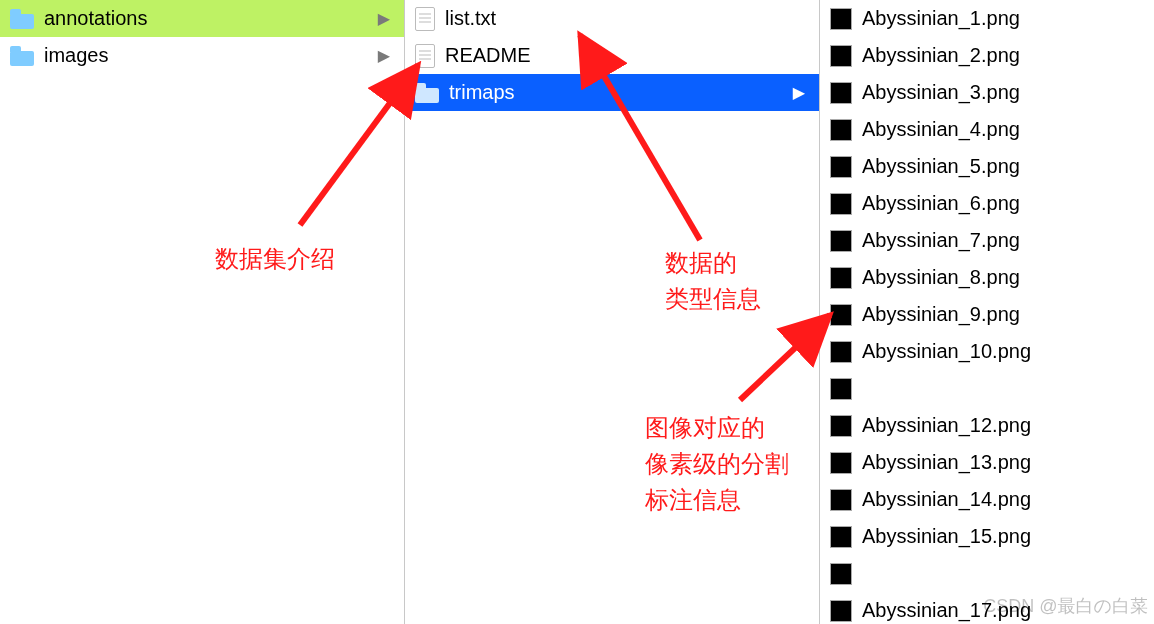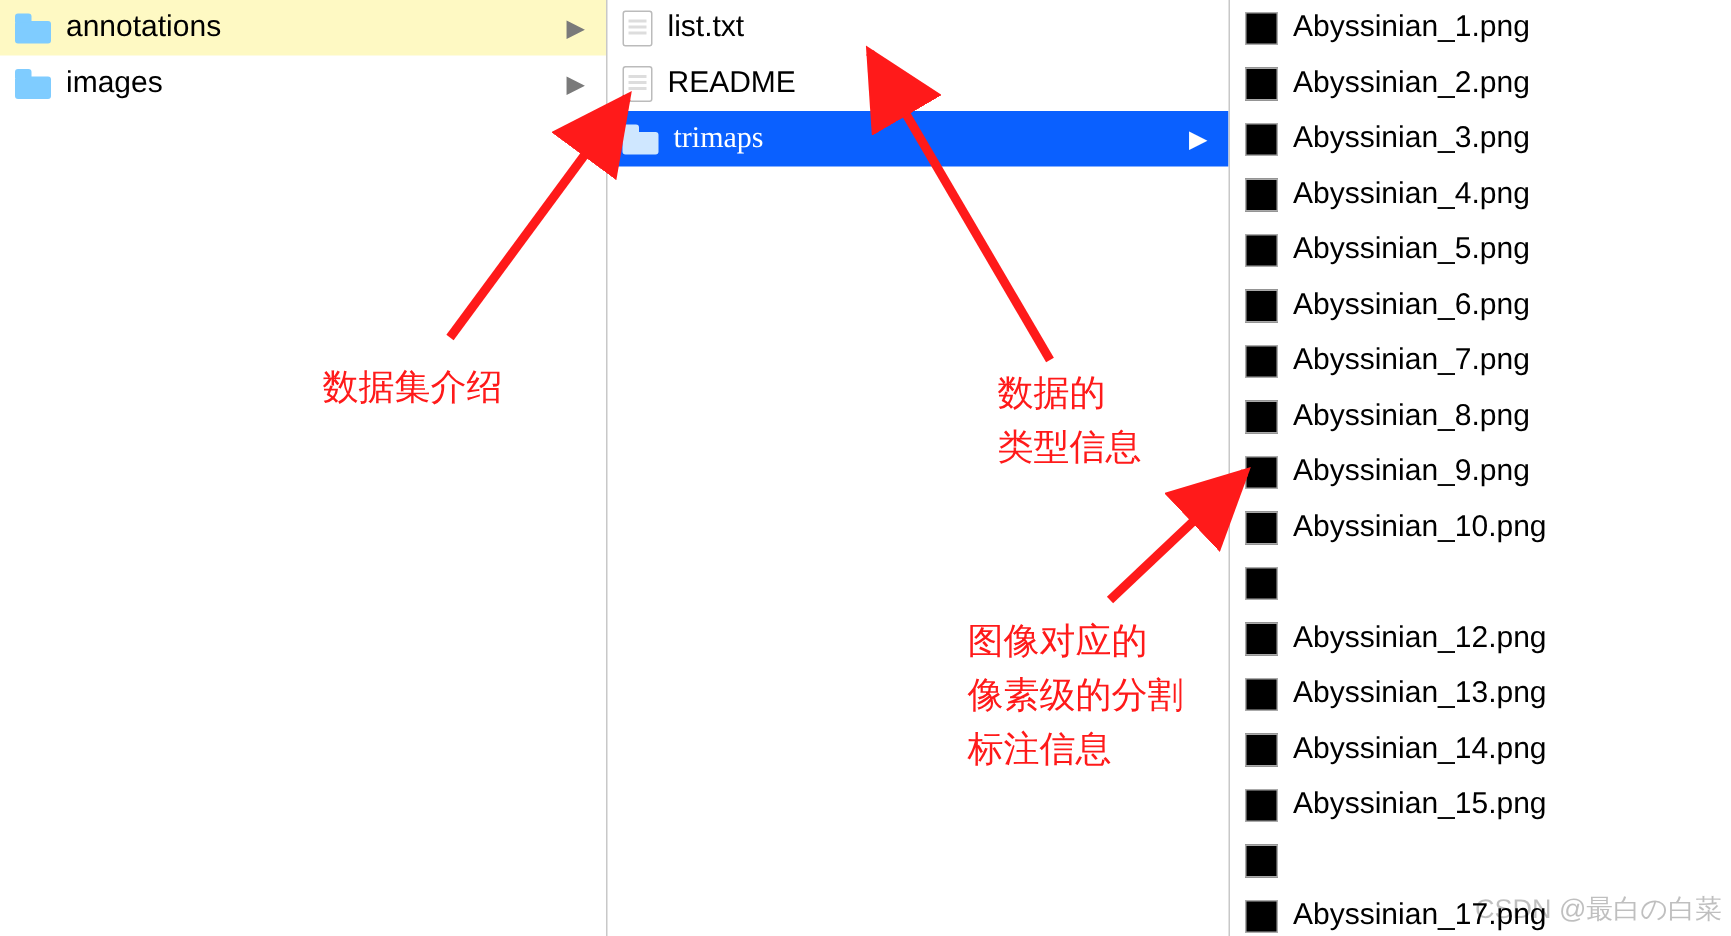--- a/index.html
+++ b/index.html
@@ -10,7 +10,7 @@
   .col2 { width: 415px; }
   .col3 { flex: 1; border-right: none; }
   .row { display: flex; align-items: center; height: 37px; padding: 0 10px; gap: 10px; cursor: default; white-space: nowrap; }
-  .row.gray { background: #fef9c3; }
+  .row.gray { background: #bef264; }
   .row.blue { background: #0a60ff; color: #fff; font-family: Liberation Serif, serif; }
   .row .label { flex: 1; }
   .row .chev { color: #7a7a7a; font-size: 16px; margin-right: 4px; }

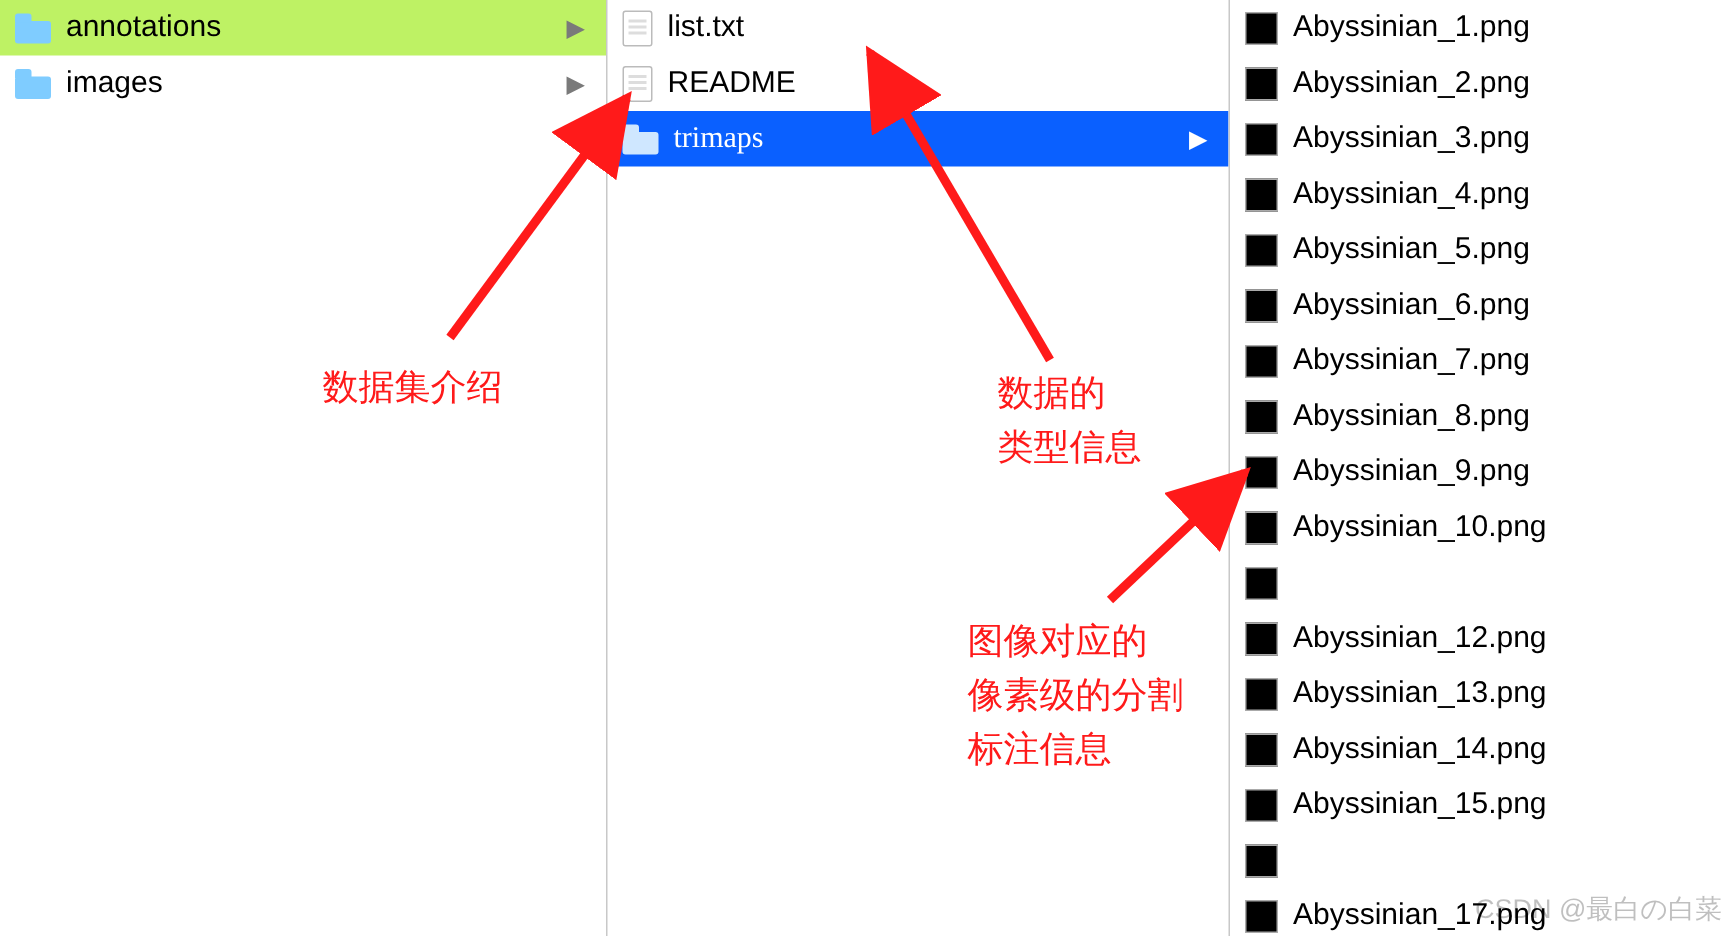--- a/index.html
+++ b/index.html
@@ -11,7 +11,7 @@
   .col3 { flex: 1; border-right: none; }
   .row { display: flex; align-items: center; height: 37px; padding: 0 10px; gap: 10px; cursor: default; white-space: nowrap; }
   .row.gray { background: #bef264; }
-  .row.blue { background: #0a60ff; color: #fff; font-family: Liberation Serif, serif; }
+  .row.blue { background: #0a60ff; color: #fff; }
   .row .label { flex: 1; }
   .row .chev { color: #7a7a7a; font-size: 16px; margin-right: 4px; }
   .row.blue .chev { color: #fff; }

